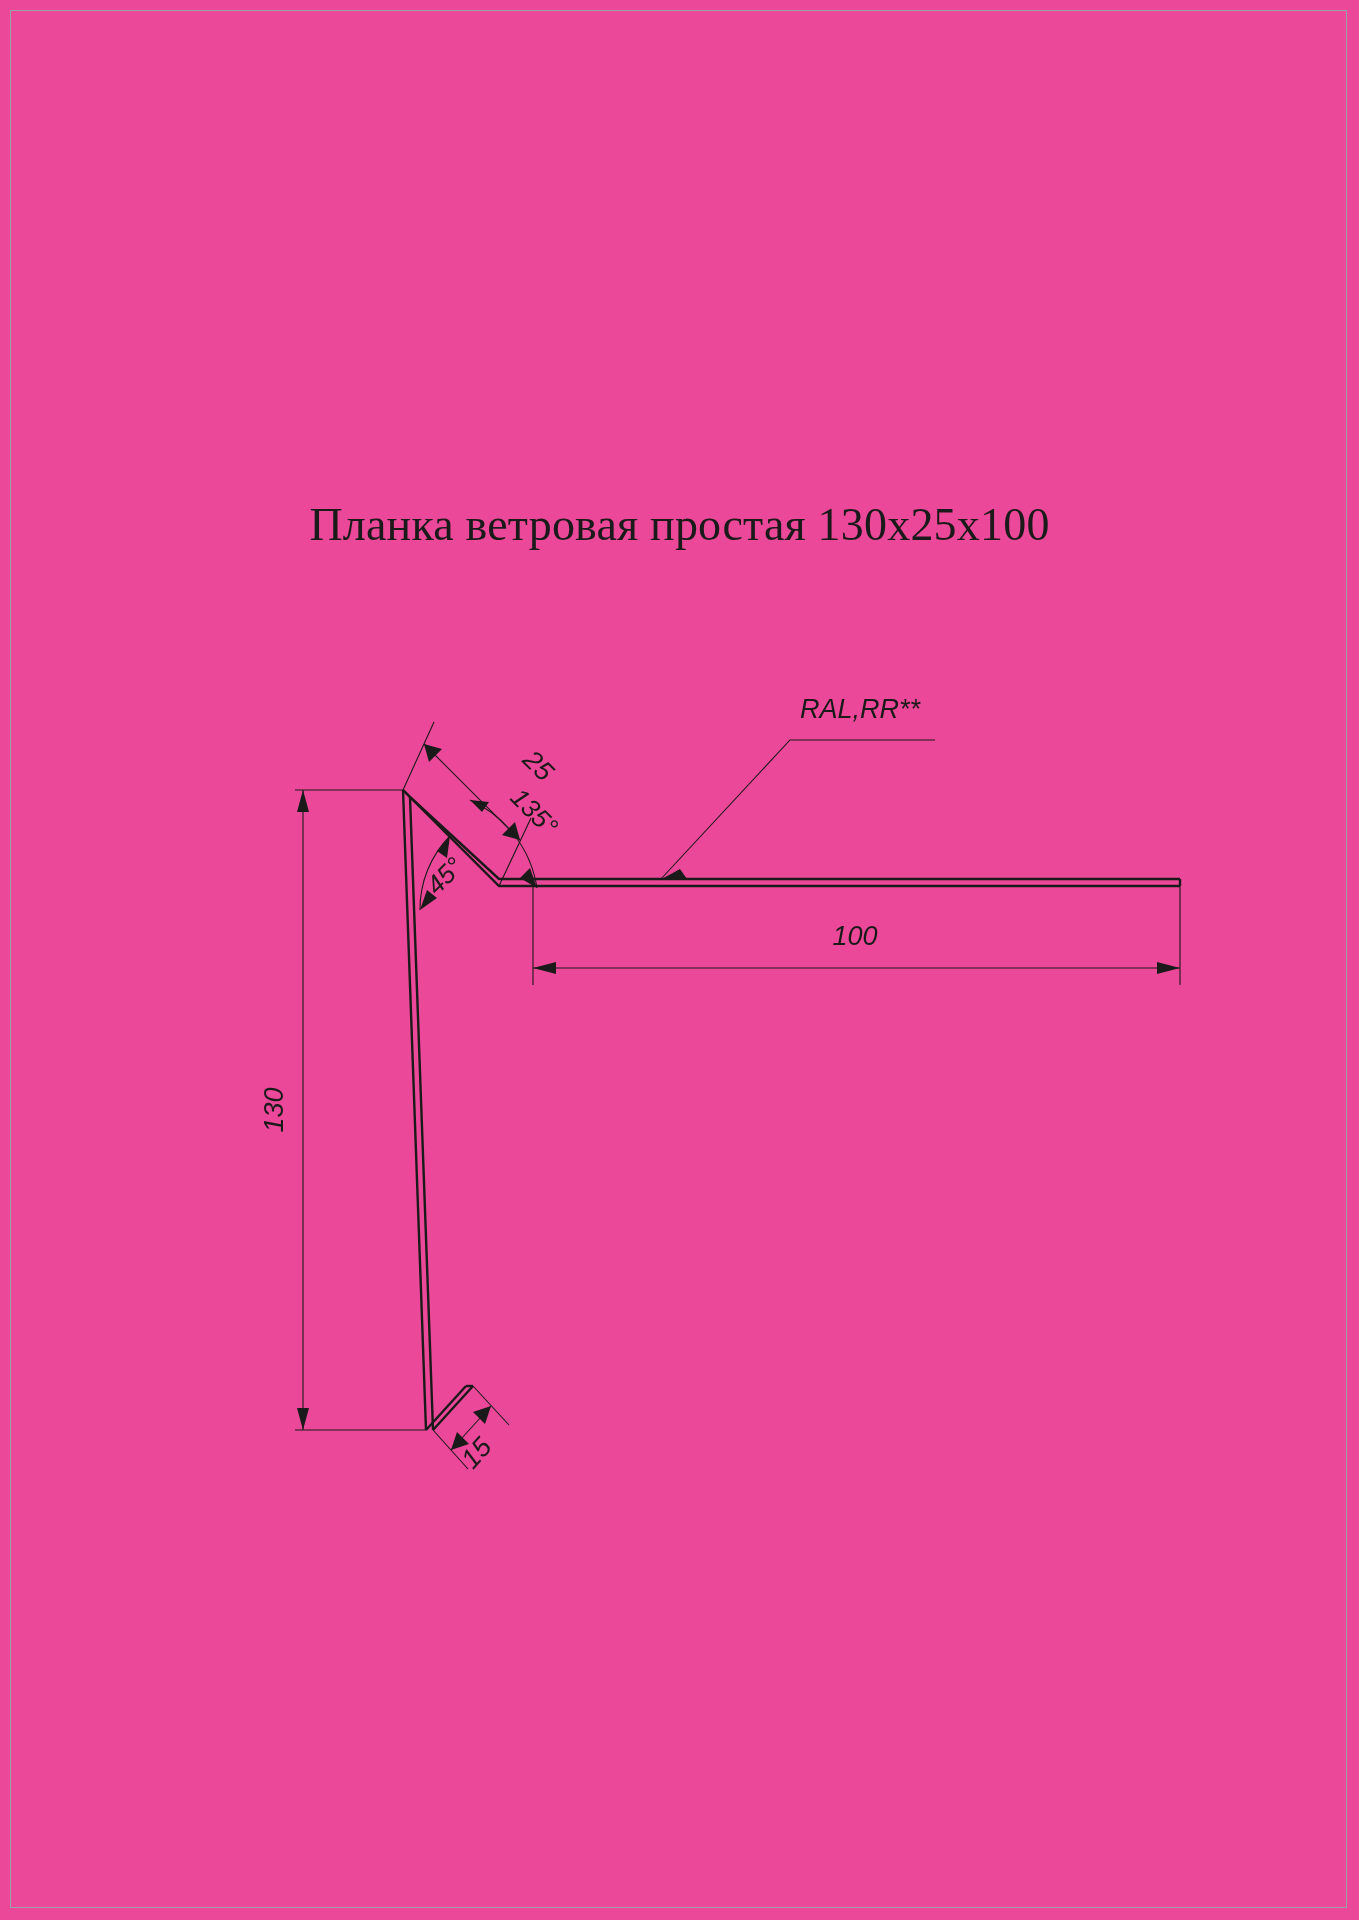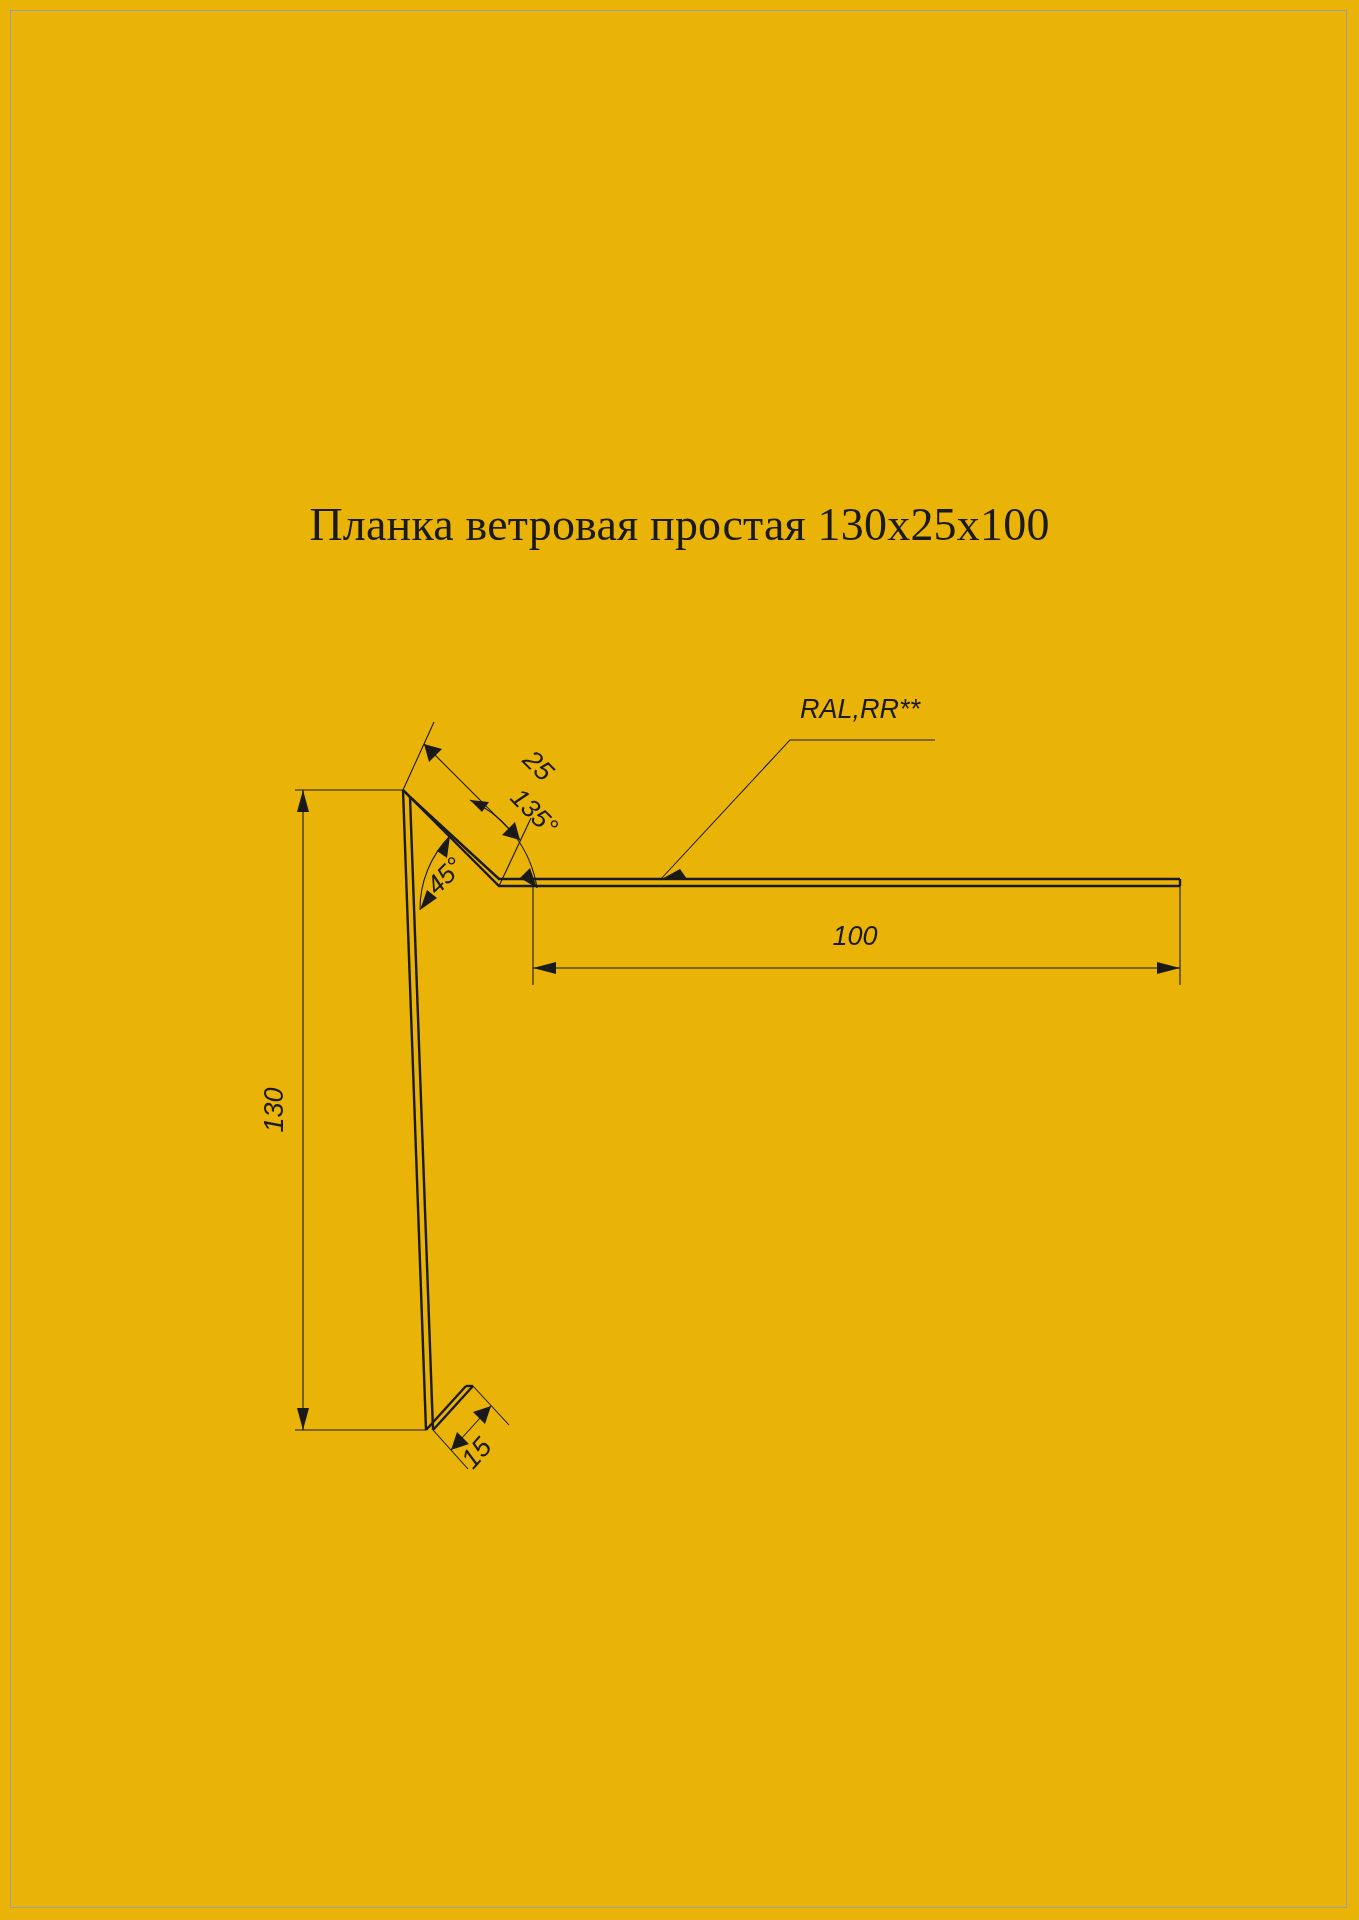--- a/index.html
+++ b/index.html
@@ -20,7 +20,7 @@
     top: 0;
     width: 1359px;
     height: 1920px;
-    background: #eab308;
+    background: #ec4899;
   }
   #frame {
     position: absolute;

